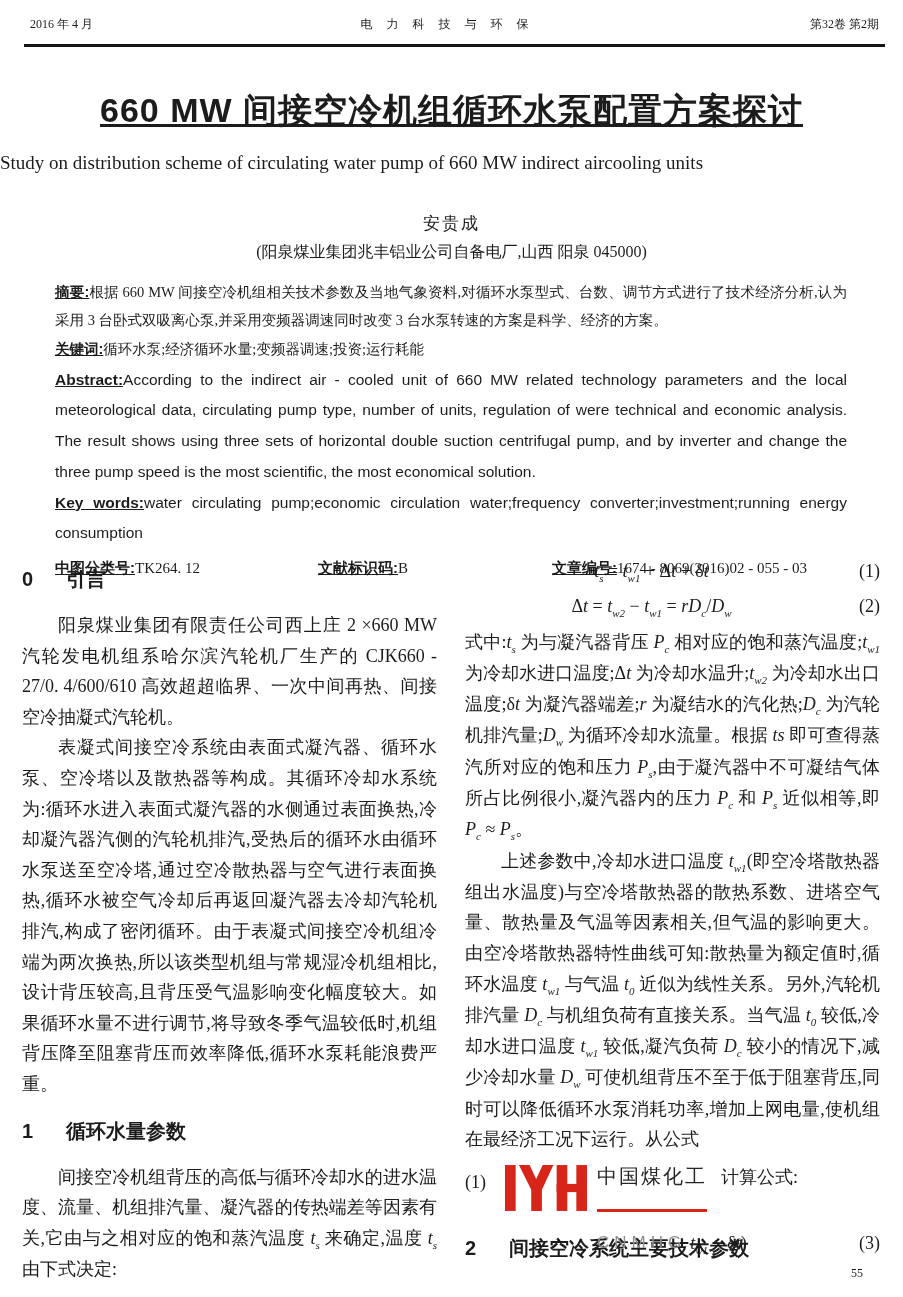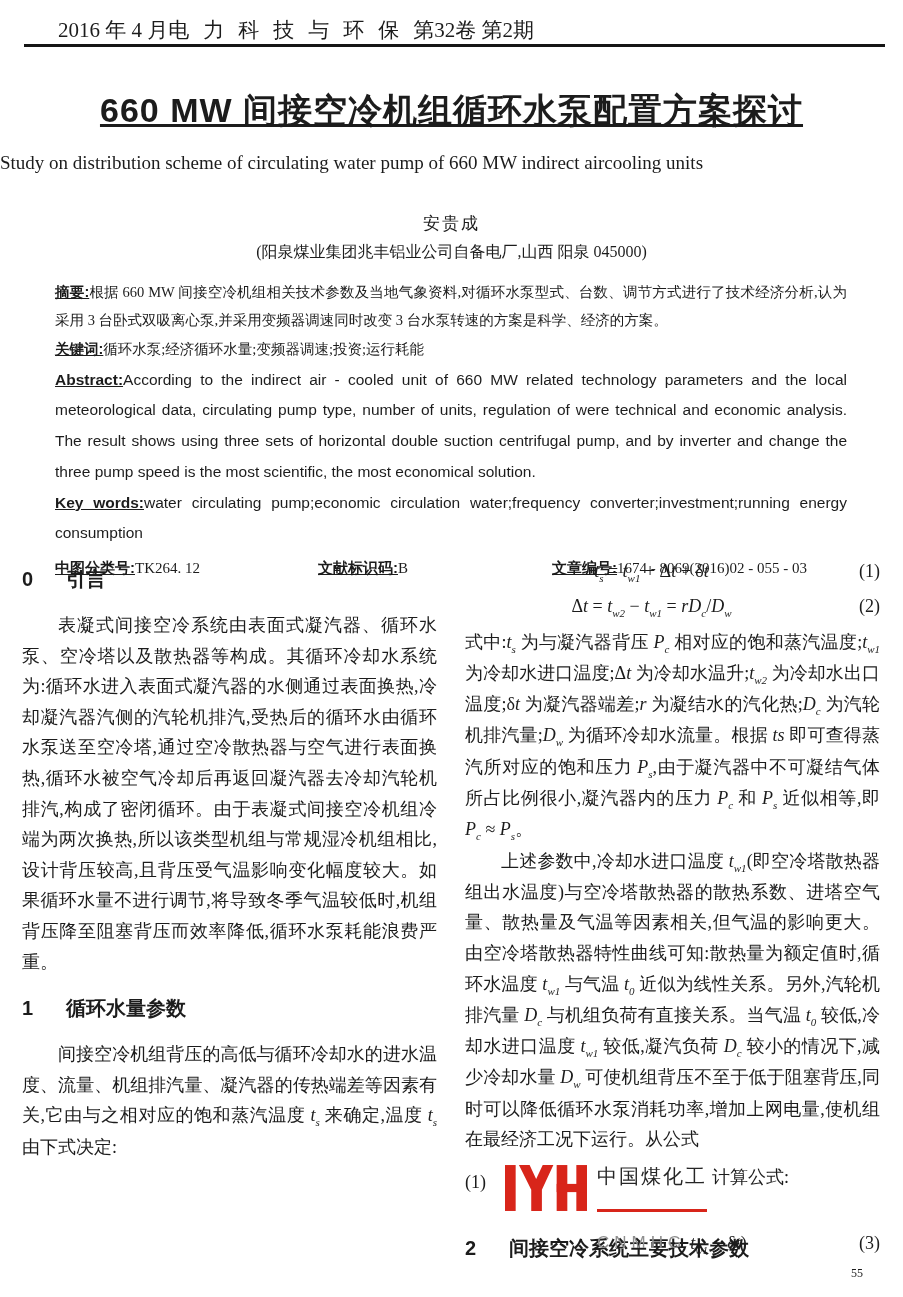--- a/index.html
+++ b/index.html
@@ -16,9 +16,8 @@
   
   .jheader{
     position:absolute;top:16px;left:30px;right:24px;
-    display:flex;justify-content:flex-start;align-items:baseline;
-    font-size:21px;
-    margin-left:28px;
+    display:flex;justify-content:space-between;align-items:baseline;
+    font-size:12px;
   }
   .jheader .jcenter{letter-spacing:14px;}
   .header-rule{

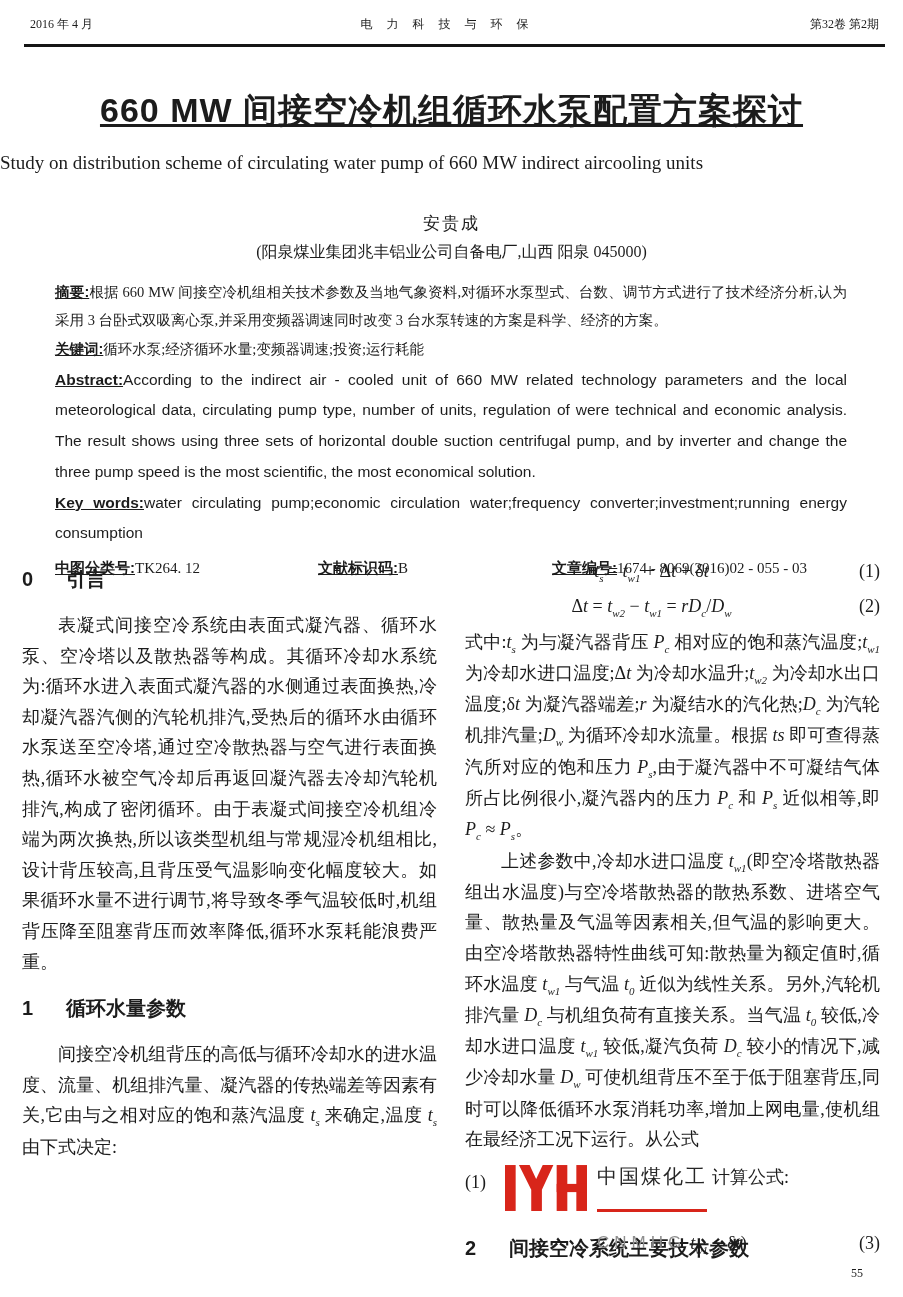--- a/index.html
+++ b/index.html
@@ -148,6 +148,7 @@
         <span class="sec-no">0</span>
         <span>引言</span>
       </h2>
+      <p class="body-p">阳泉煤业集团有限责任公司西上庄 2 ×660 MW 汽轮发电机组系哈尔滨汽轮机厂生产的 CJK660 - 27/0. 4/600/610 高效超超临界、一次中间再热、间接空冷抽凝式汽轮机。</p>
       <p class="body-p">表凝式间接空冷系统由表面式凝汽器、循环水泵、空冷塔以及散热器等构成。其循环冷却水系统为:循环水进入表面式凝汽器的水侧通过表面换热,冷却凝汽器汽侧的汽轮机排汽,受热后的循环水由循环水泵送至空冷塔,通过空冷散热器与空气进行表面换热,循环水被空气冷却后再返回凝汽器去冷却汽轮机排汽,构成了密闭循环。由于表凝式间接空冷机组冷端为两次换热,所以该类型机组与常规湿冷机组相比,设计背压较高,且背压受气温影响变化幅度较大。如果循环水量不进行调节,将导致冬季气温较低时,机组背压降至阻塞背压而效率降低,循环水泵耗能浪费严重。</p>
       <h2 class="sec">
         <span class="sec-no">1</span>

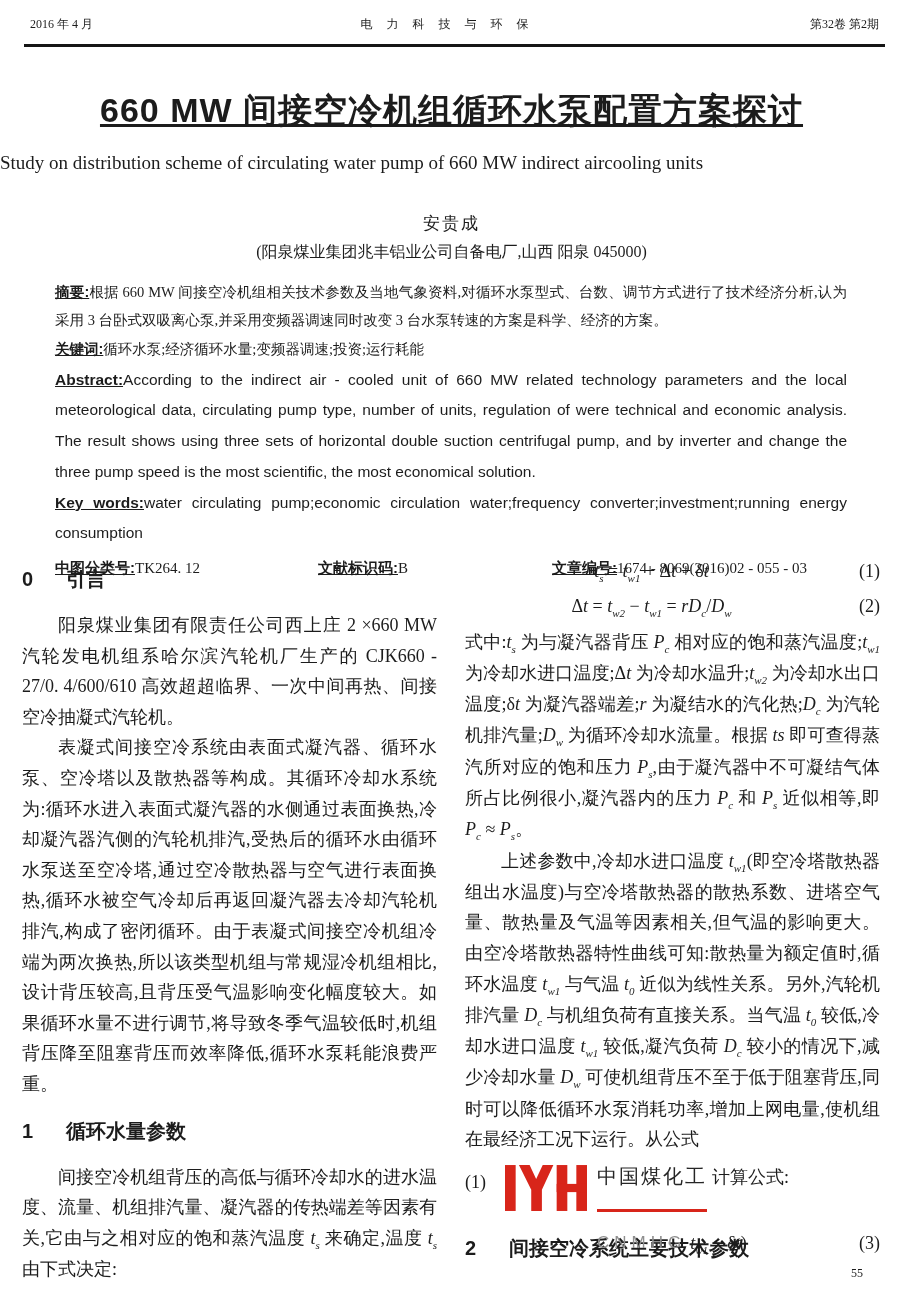--- a/index.html
+++ b/index.html
@@ -99,7 +99,7 @@
     font-size:20px;color:#262626;letter-spacing:2px;
     border-bottom:3px solid var(--wm-red);padding-bottom:16px;
   }
-  .calc-suffix{margin-left:5px;}
+  .calc-suffix{margin-left:14px;}
   .wm-line2{display:flex;align-items:center;margin-top:16px;}
   .brand-en{
     font-family:"Liberation Sans","DejaVu Sans",sans-serif;

